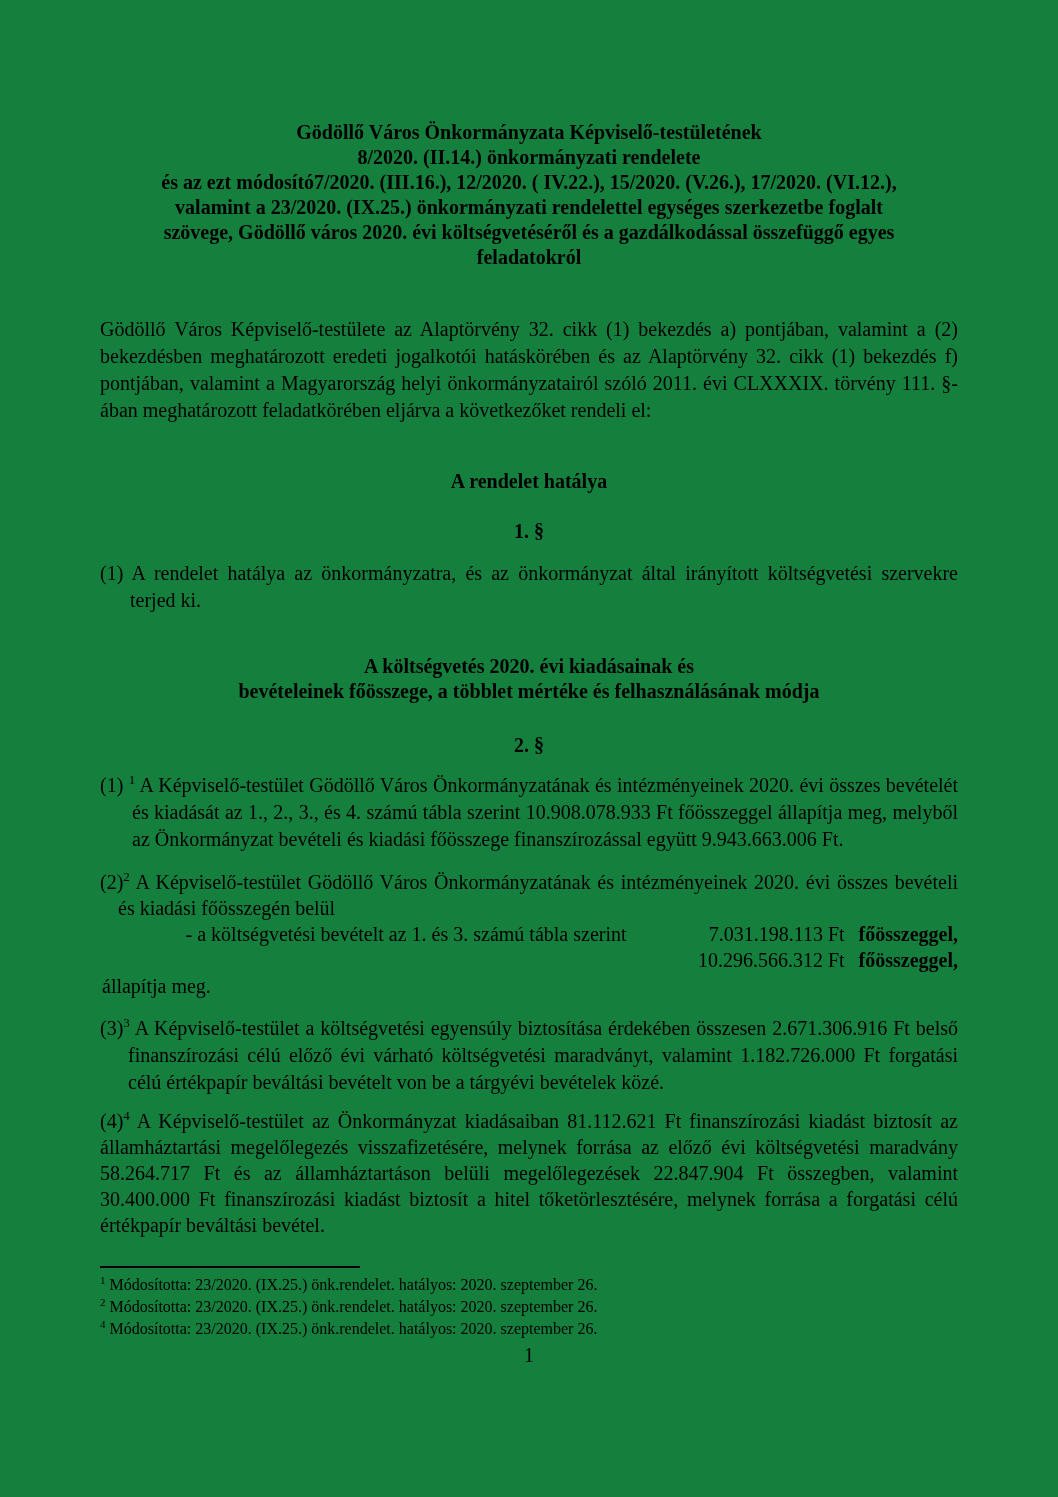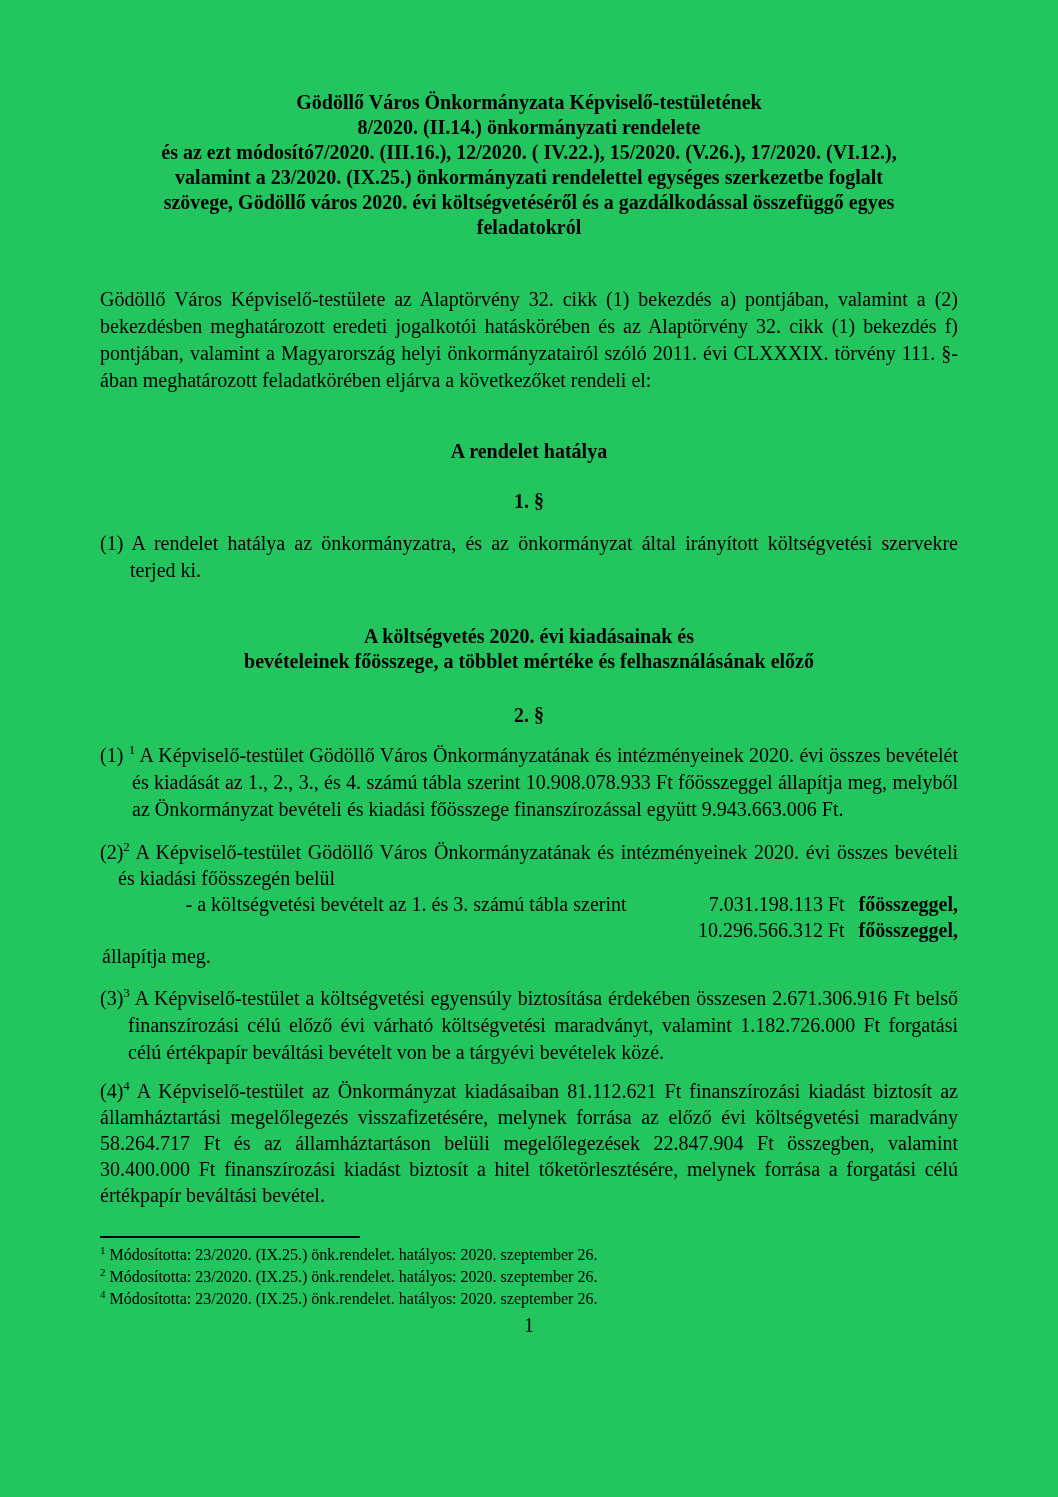--- a/index.html
+++ b/index.html
@@ -7,12 +7,12 @@
   .page {
     width: 1058px;
     height: 1497px;
-    background: #22c55e;
+    background: #15803d;
     color: #000000;
     font-family: "Liberation Serif", "DejaVu Serif", serif;
     font-size: 20px;
     position: relative;
-    padding: 90px 100px 0 100px;
+    padding: 120px 100px 0 100px;
     overflow: hidden;
   }
   .doc-title {

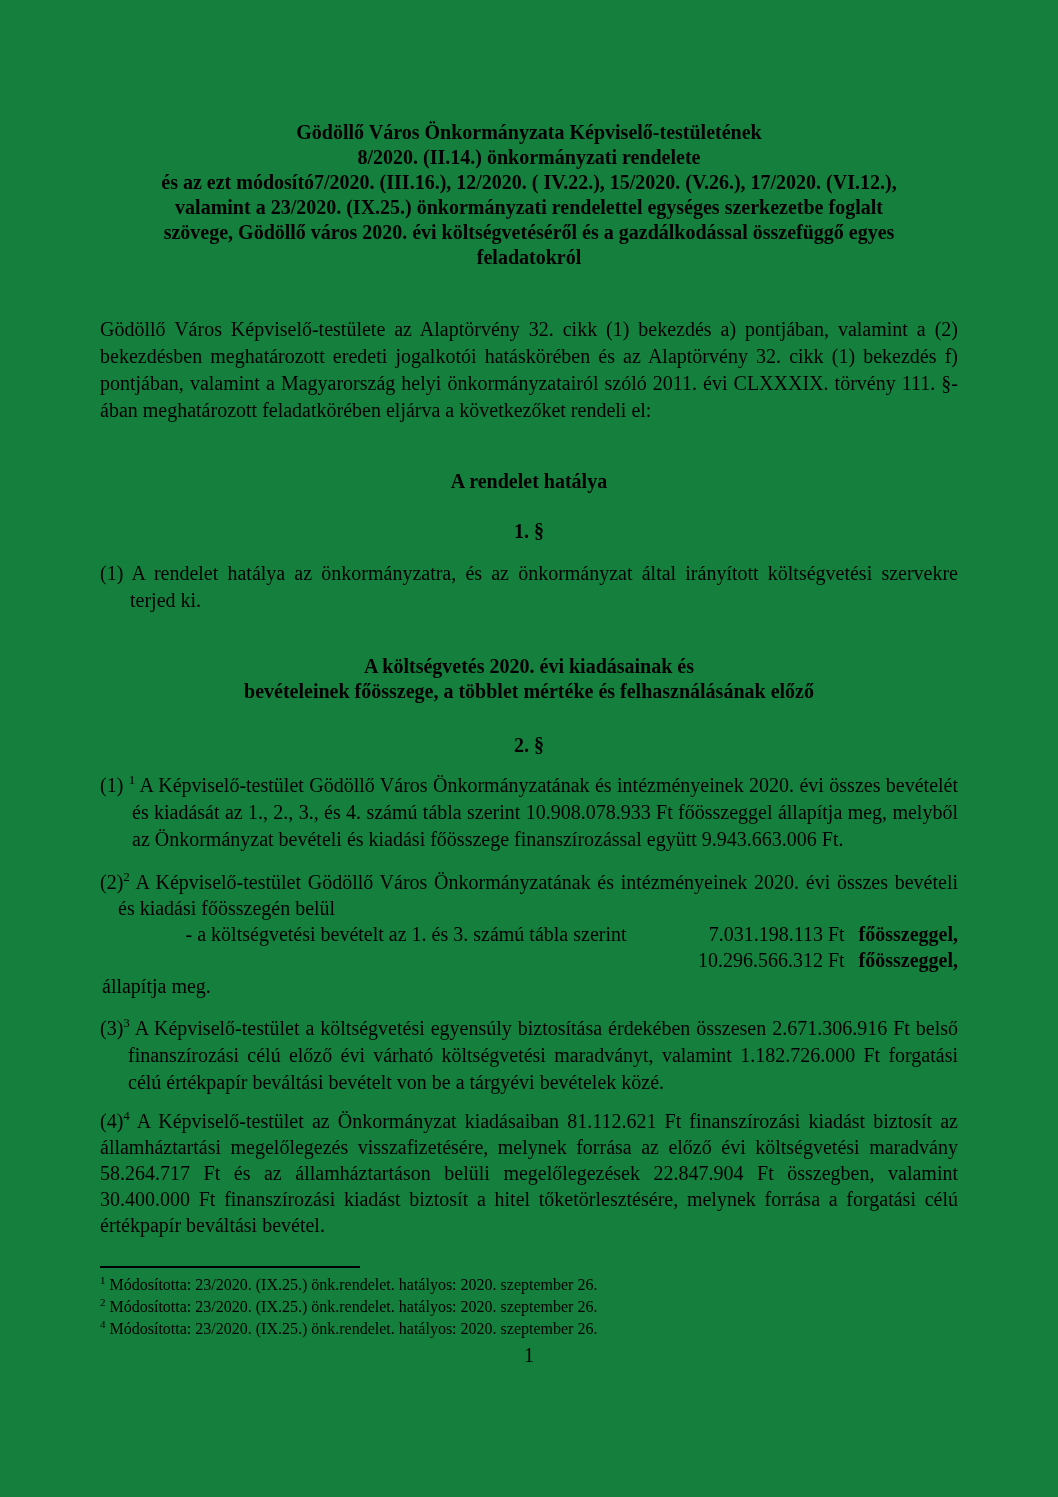--- a/index.html
+++ b/index.html
@@ -96,7 +96,7 @@
 
   <div class="h-center h2">
     <div>A költségvetés 2020. évi kiadásainak és</div>
-    <div>bevételeinek főösszege, a többlet mértéke és felhasználásának előző</div>
+    <div>bevételeinek főösszege, a többlet mértéke és felhasználásának módja</div>
   </div>
 
   <div class="h-center sno2">2. §</div>

